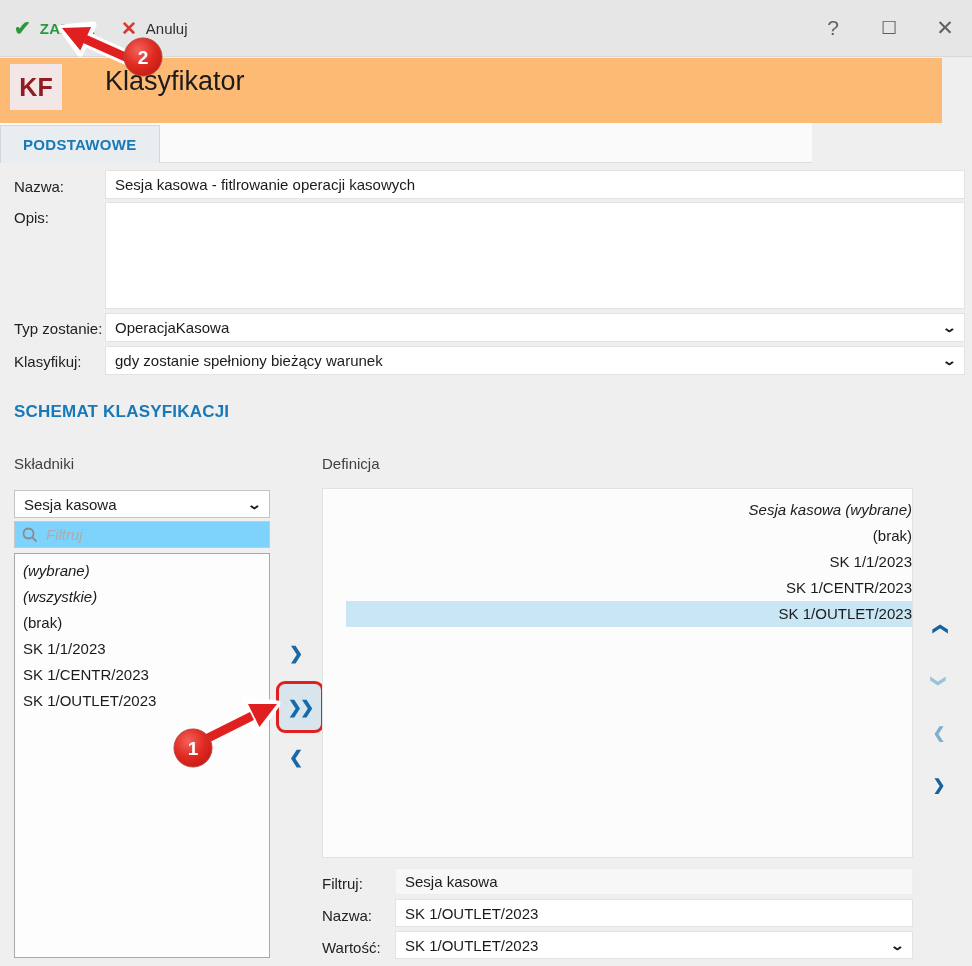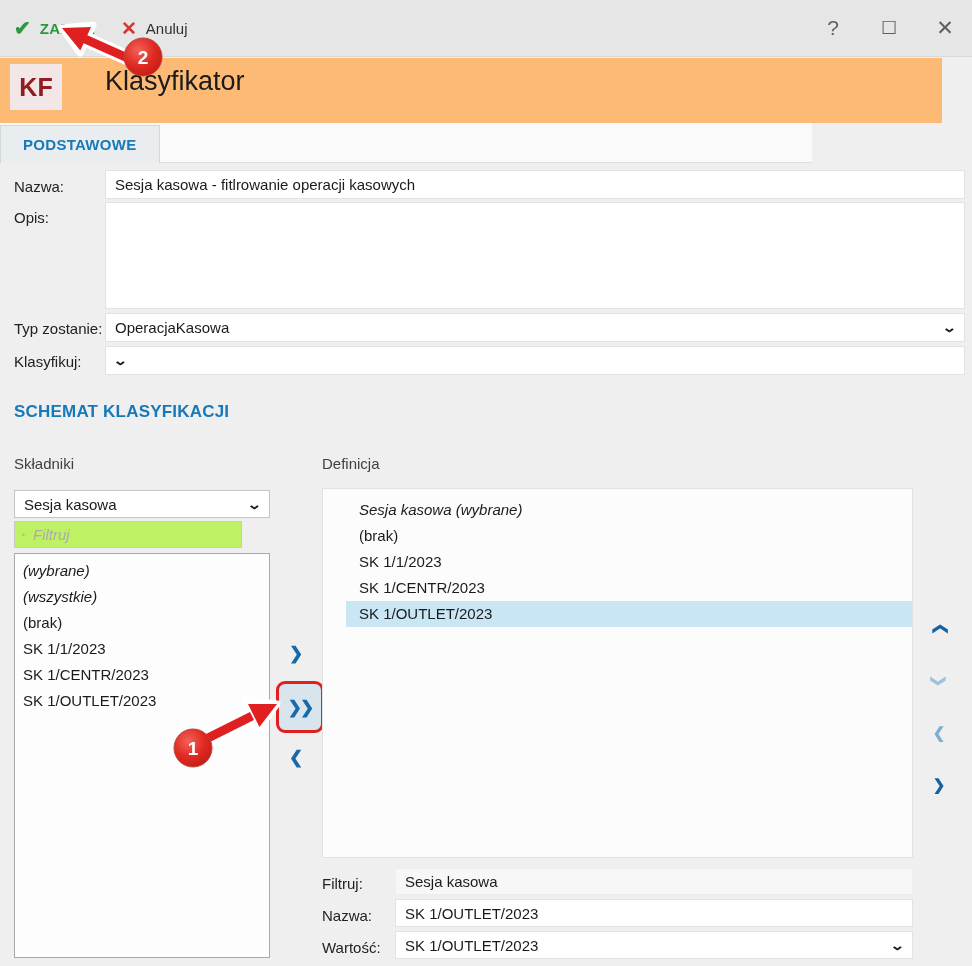--- a/index.html
+++ b/index.html
@@ -134,6 +134,7 @@
 
   <div class="flabel" style="left:14px; top:353px;">Klasyfikuj:</div>
   <div class="finput fselect" style="left:105px; top:346px; width:860px; height:29px;">
+    <span>gdy zostanie spełniony bieżący warunek</span>
     <span class="chev">⌄</span>
   </div>
 

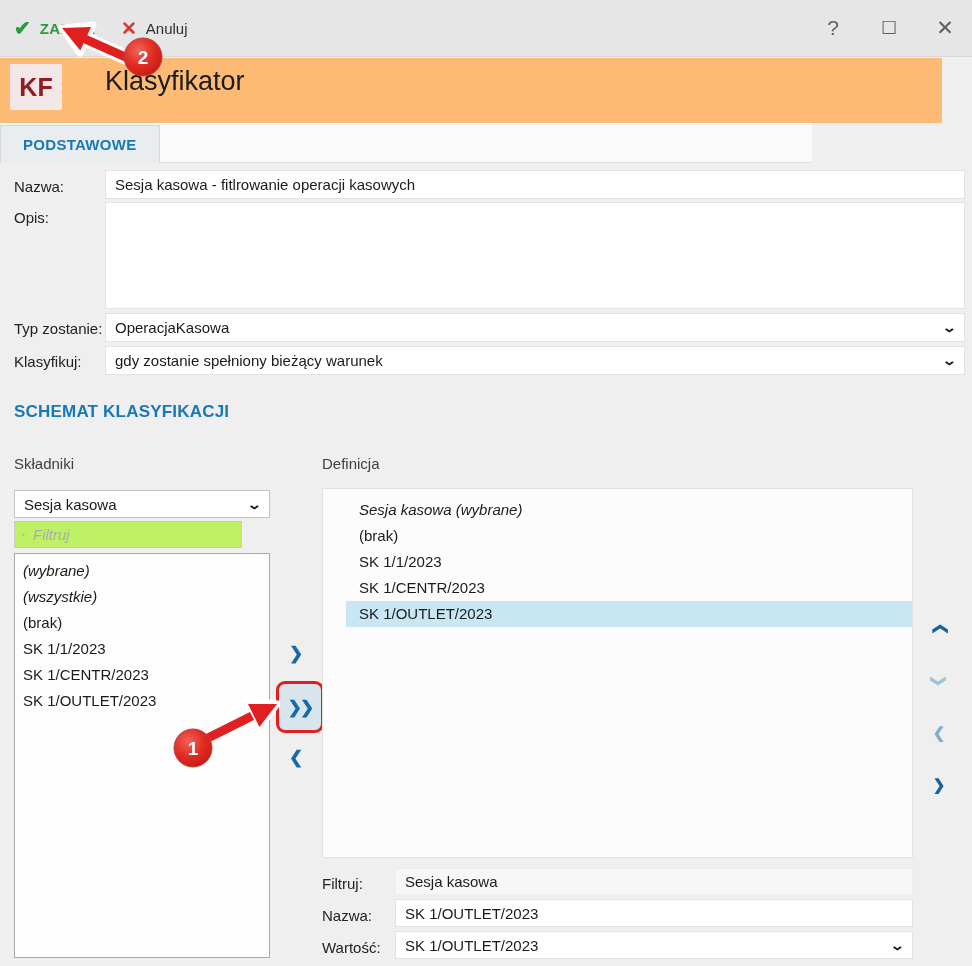--- a/index.html
+++ b/index.html
@@ -73,7 +73,7 @@
   
   .def-list { position:absolute; left:322px; top:488px; width:591px; height:370px;
               background:#fcfcfc; border:1px solid #e2e2e2; padding-top:8px; overflow:hidden; }
-  .def-list .list-row { margin-left:23px; padding-left:13px; }
+  .def-list .list-row { margin-left:23px; padding-left:13px;text-align:right; }
   .def-list .list-row.selected { background:#c8e6f4; }
 
   .nav-chev { position:absolute; left:928px; width:22px; text-align:center;

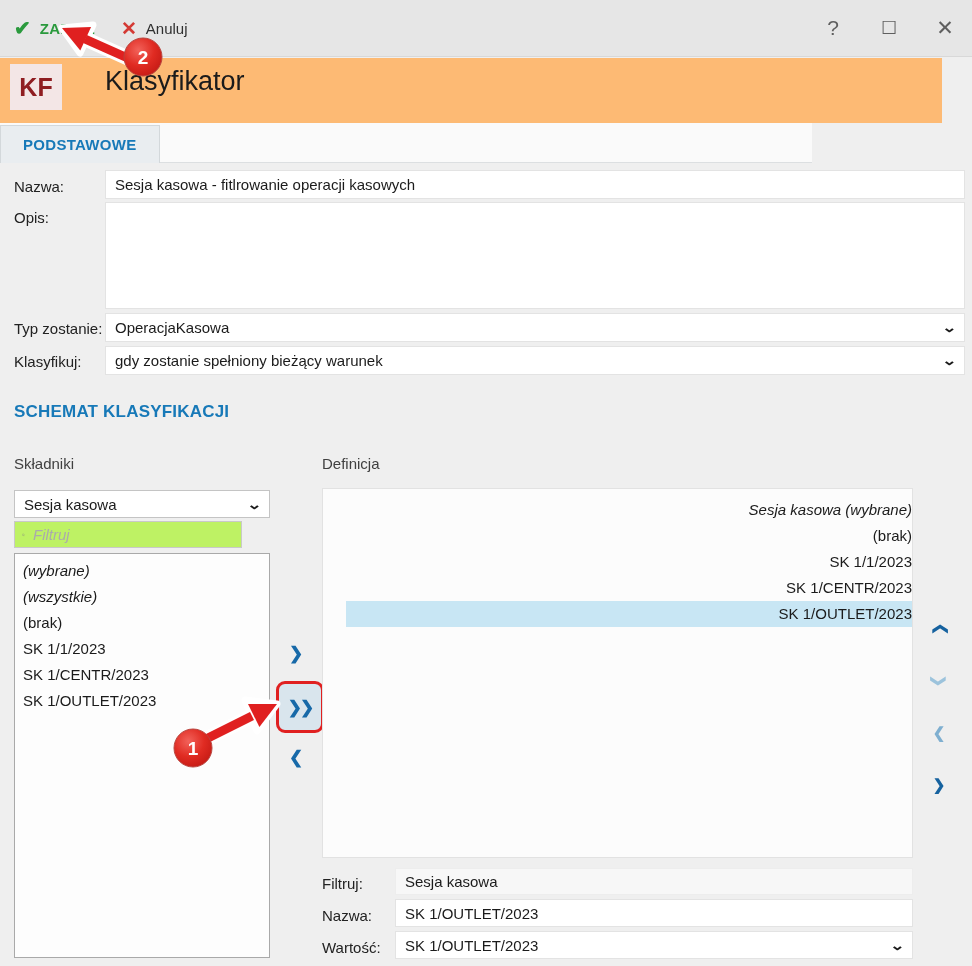--- a/index.html
+++ b/index.html
@@ -52,8 +52,8 @@
 
   
   .attr-select { left:14px; top:490px; width:256px; height:28px; border:1px solid #c4c4c4; }
-  .filter-box { position:absolute; left:14px; top:521px; width:228px; height:27px;
-                background:#bef264; border:1px solid #c9c9c9; display:flex; align-items:center; padding:0 7px; gap:8px; }
+  .filter-box { position:absolute; left:14px; top:521px; width:256px; height:27px;
+                background:#7dd3fc; border:1px solid #c9c9c9; display:flex; align-items:center; padding:0 7px; gap:8px; }
   .filter-box input { border:none; outline:none; flex:1; font-family:"Liberation Sans", sans-serif;
                 font-size:15px; font-style:italic; color:#555; background:transparent; }
   .filter-box input::placeholder { color:#ababab; font-style:italic; }

